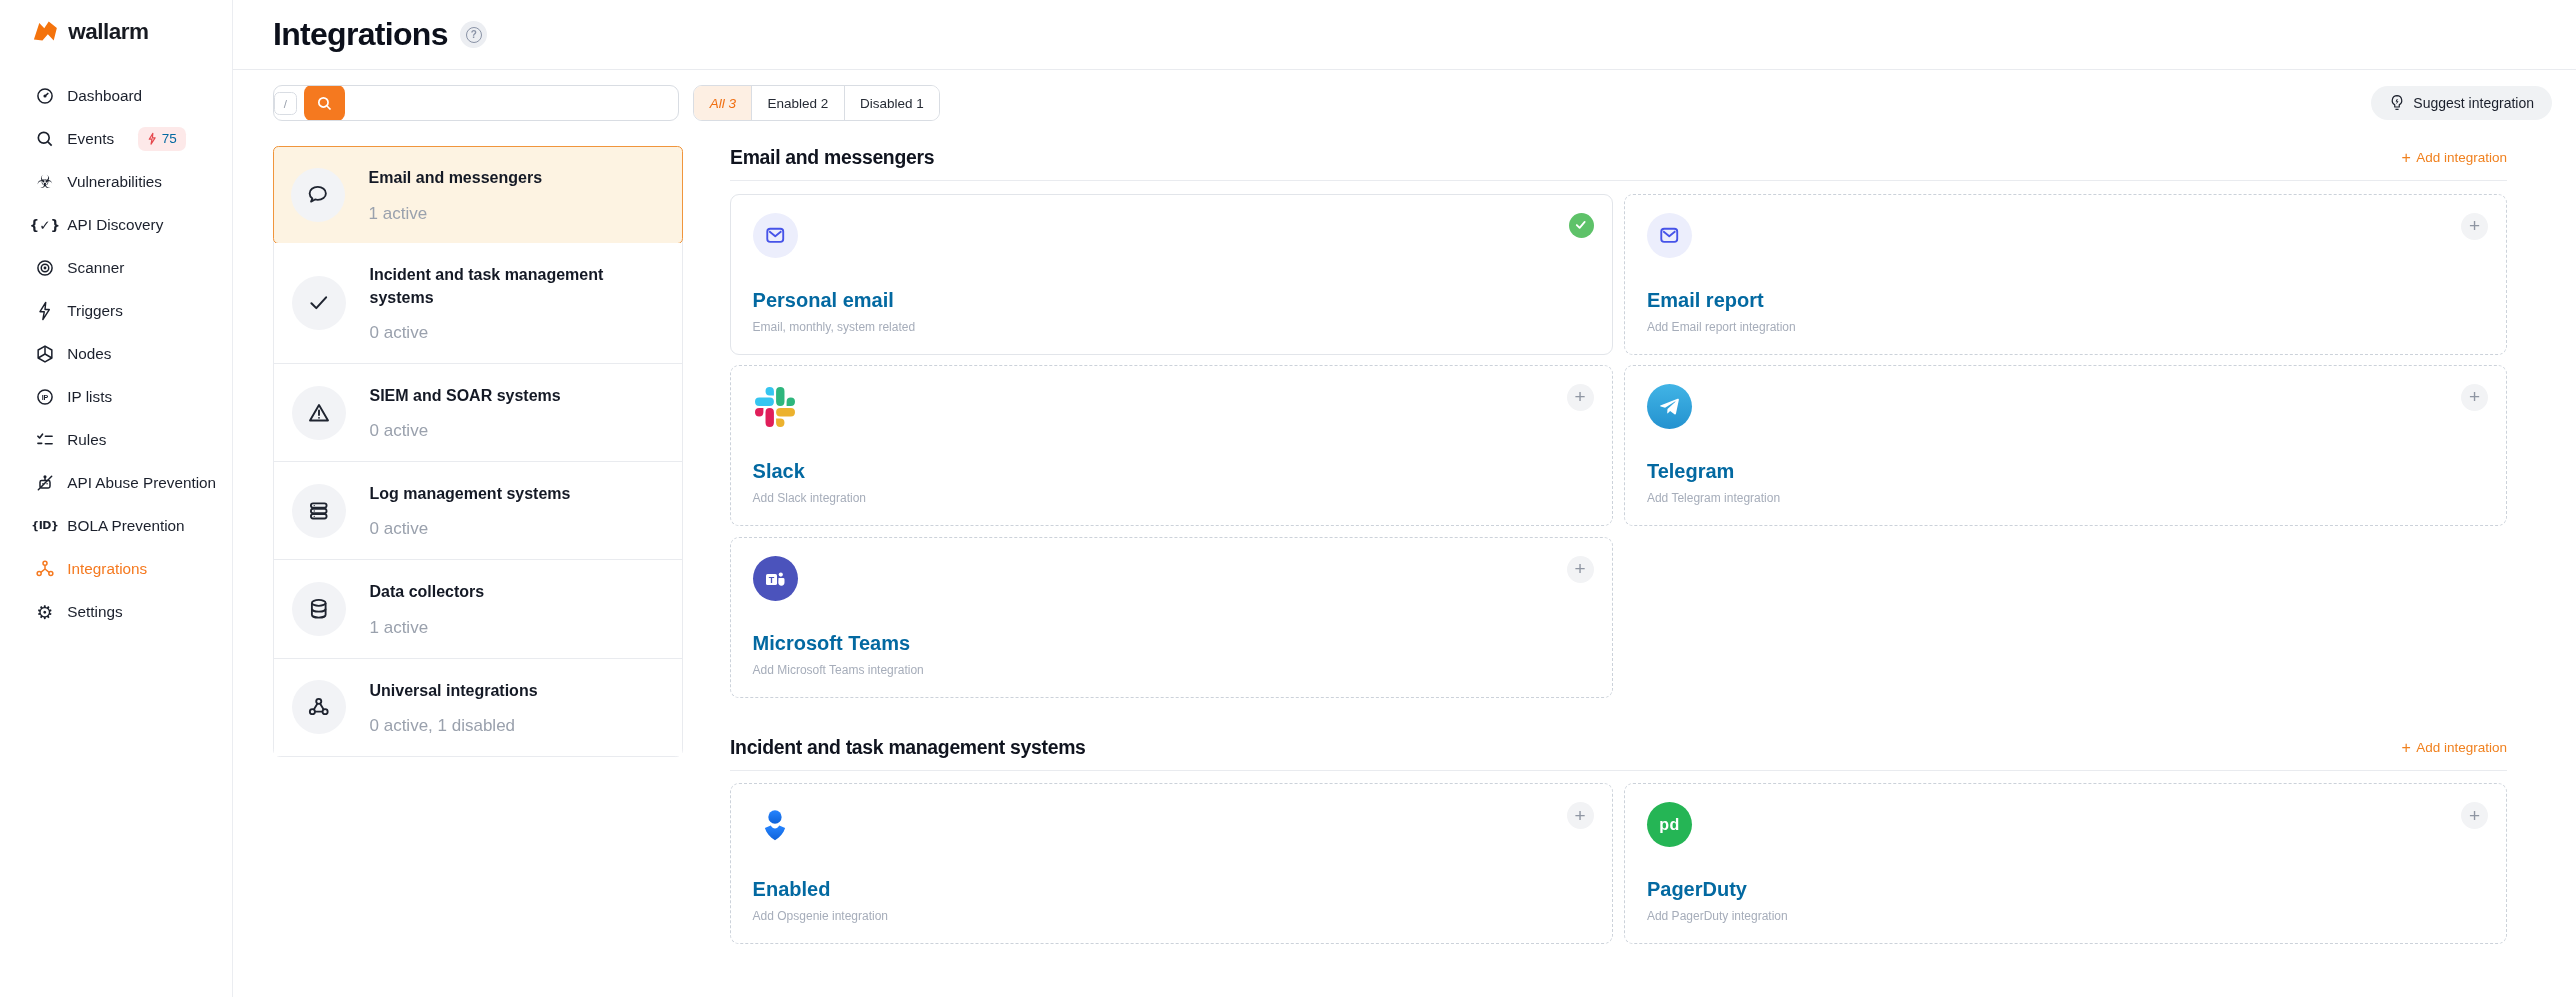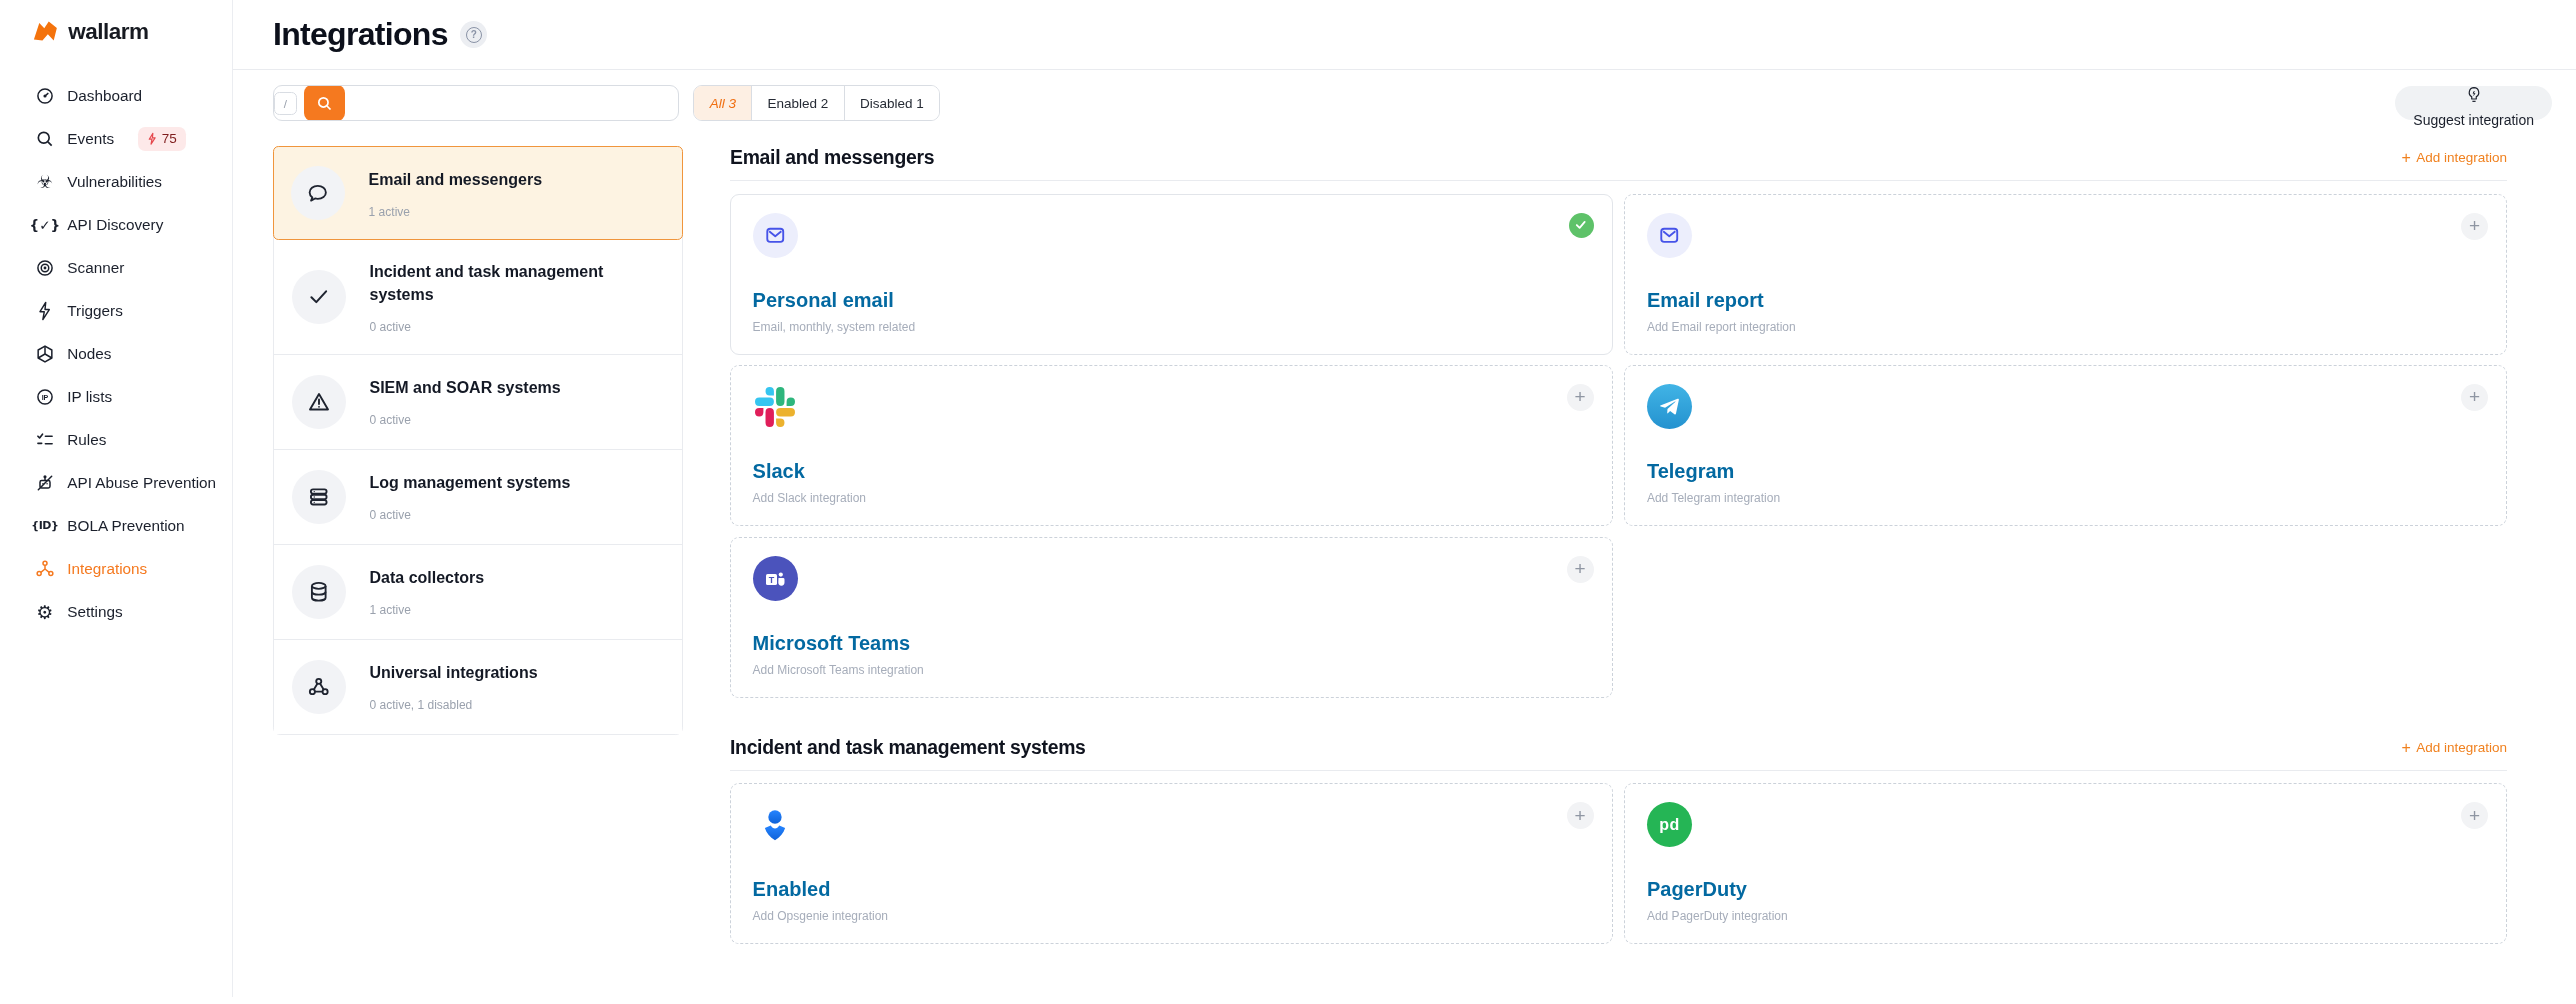--- a/index.html
+++ b/index.html
@@ -50,7 +50,7 @@
   .ftab.active { background:#fdefe3; color:#f06f12;font-style:italic; }
   .suggest-btn { margin-left:auto; height:34px; background:#f0f2f4; border:none; border-radius:17px;
     display:flex; align-items:center; gap:8px; padding:0 18px; font-size:14px; color:#1b202c;
-    cursor:pointer; font-family:"Liberation Sans", sans-serif;flex-direction:column; }
+    cursor:pointer; font-family:"Liberation Sans", sans-serif; }
 
   
   .content { display:flex; align-items:flex-start; padding:25px 69px 0 40px; }

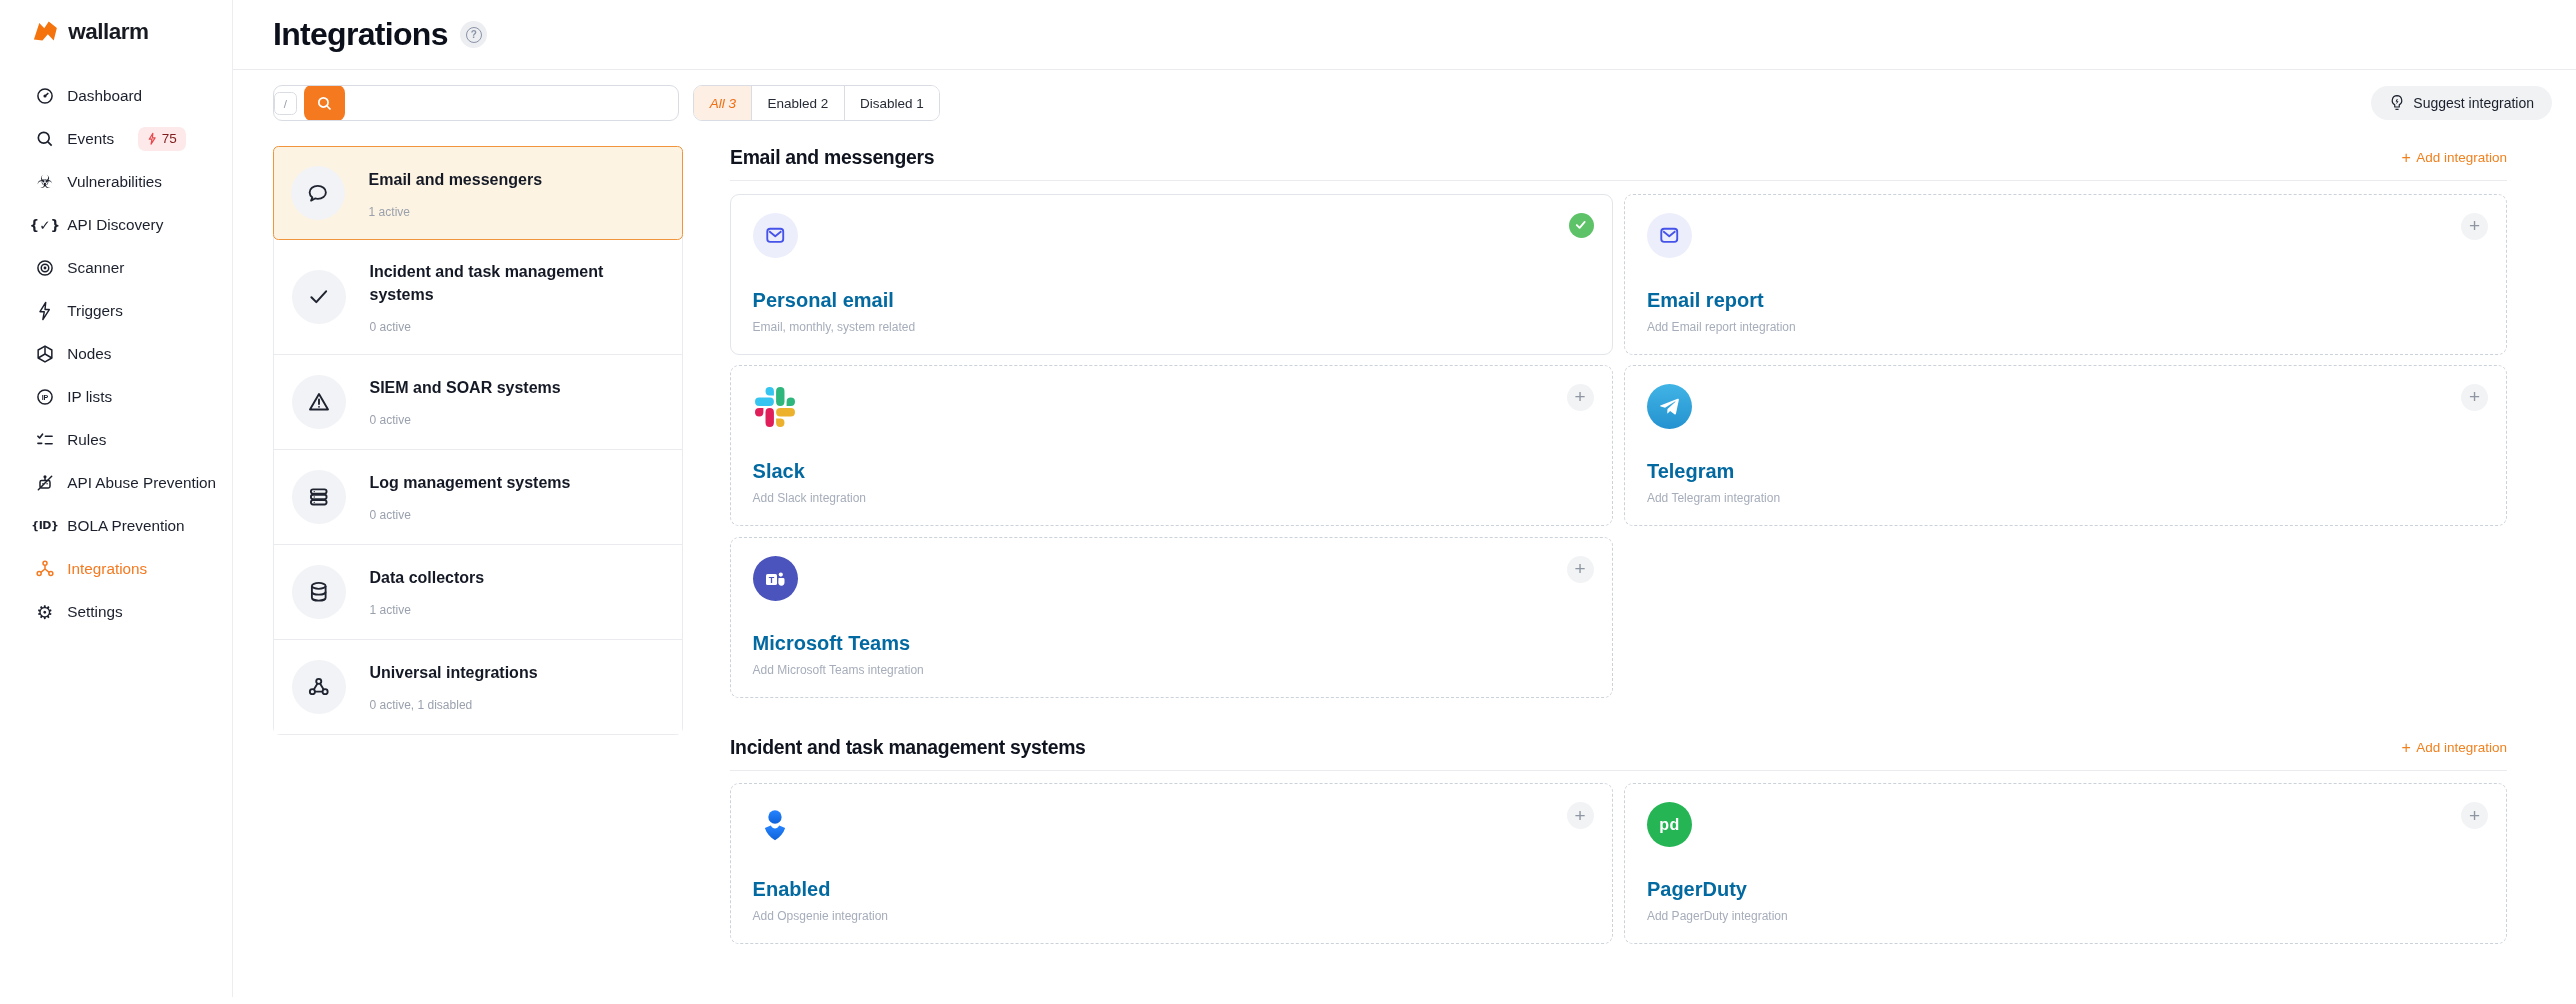--- a/index.html
+++ b/index.html
@@ -19,7 +19,7 @@
     margin-right:11.7px; color:#1b202c; flex:none; font-family:"DejaVu Sans", sans-serif; }
   .nav-item.active, .nav-item.active .nico { color:#f5791f; }
   .nav-badge { margin-left:23.5px; display:flex; align-items:center; gap:4.5px; background:#fde9e9;
-    border-radius:7.2px; height:23.5px; padding:12px 9px; color:#7f1d1d; font-size:13.5px; }
+    border-radius:7.2px; height:23.5px; padding:12px 9px; color:#0369a1; font-size:13.5px; }
 
   
   .main { position:absolute; left:233px; top:0; right:0; bottom:0; }

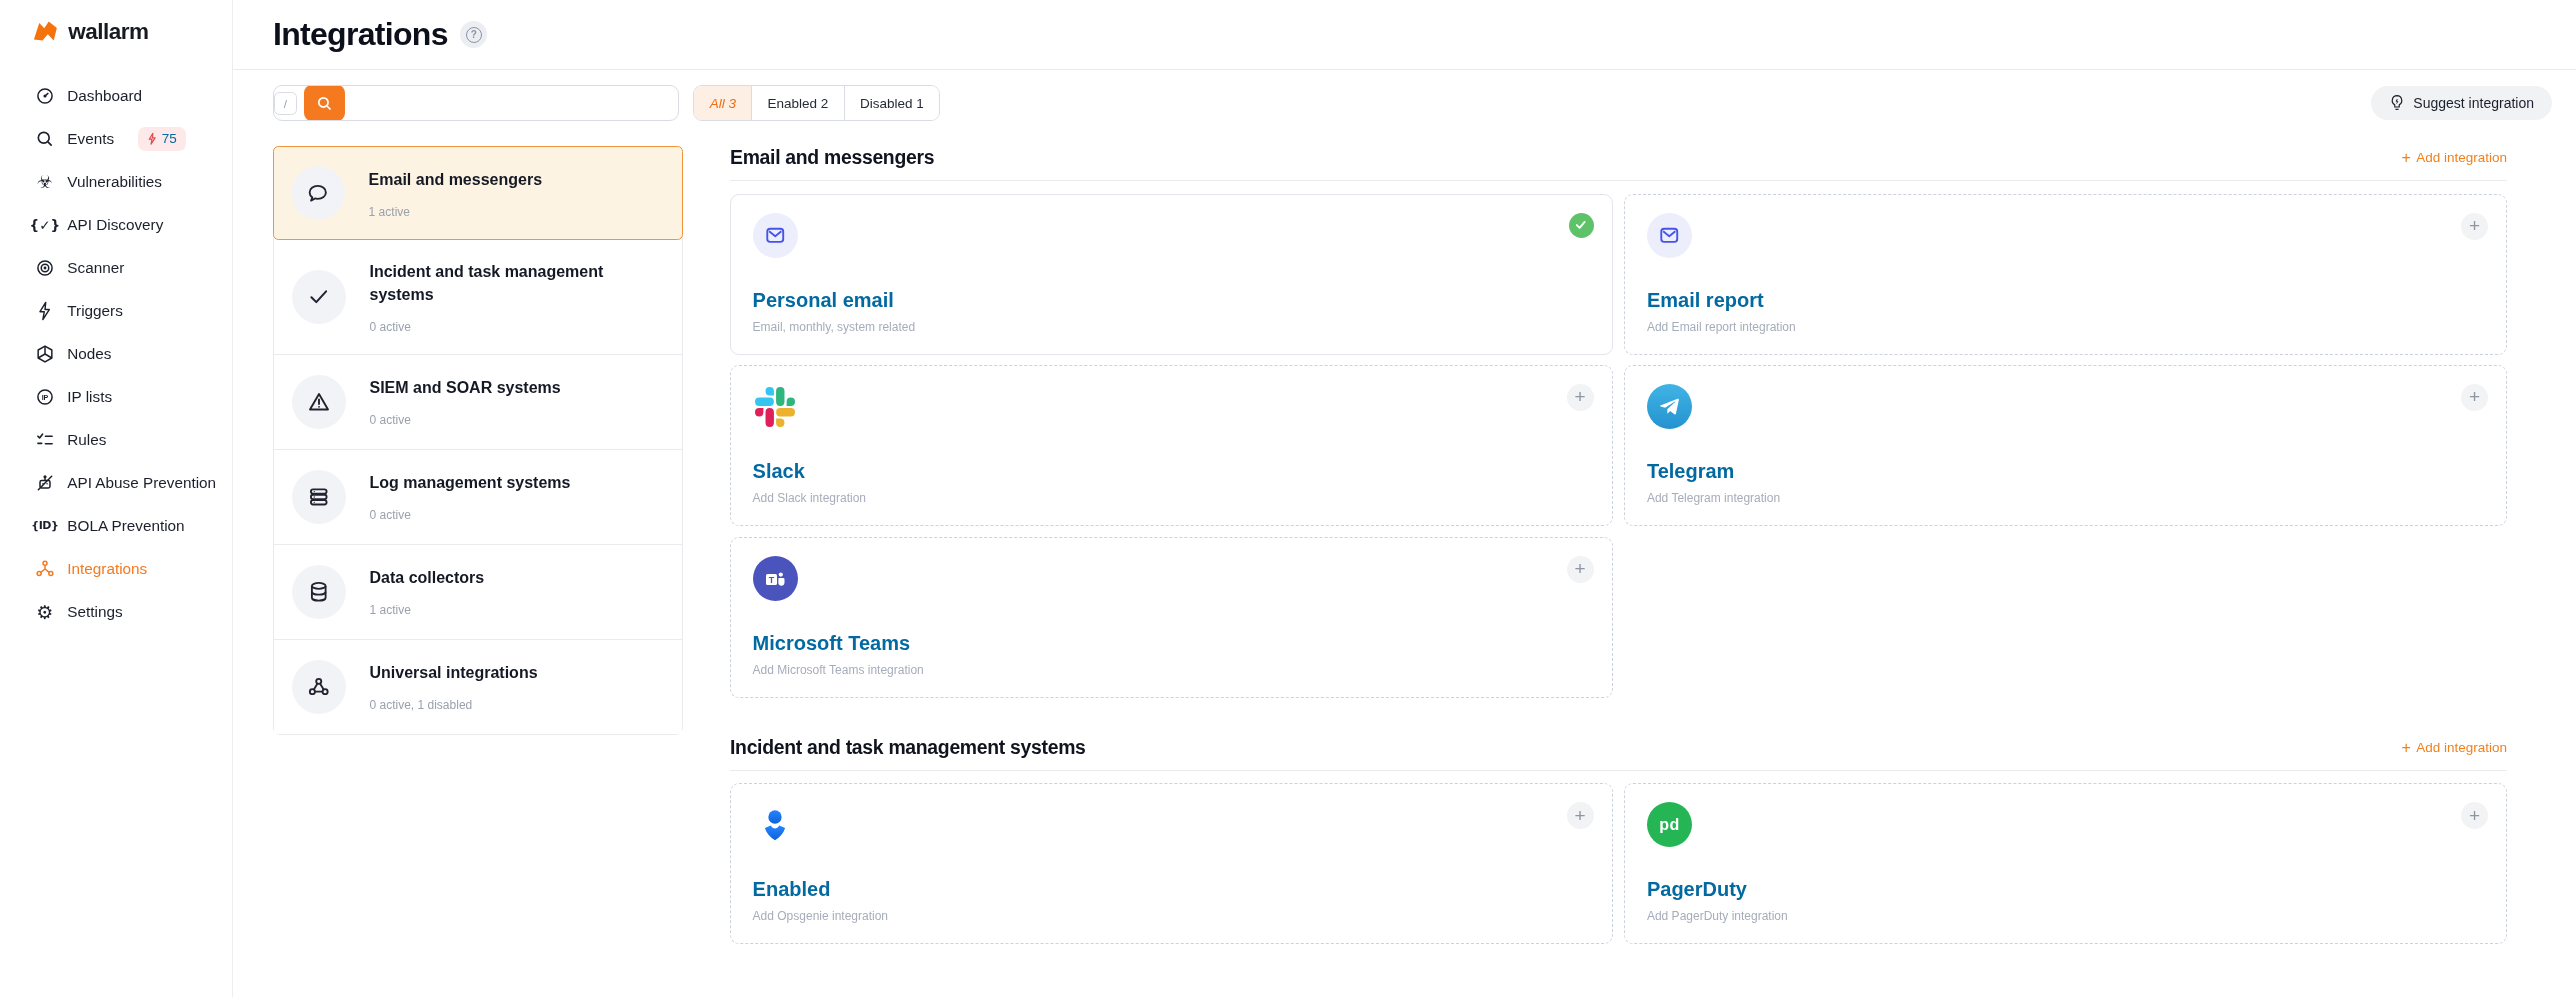--- a/index.html
+++ b/index.html
@@ -64,7 +64,7 @@
   .cat-disc { width:54px; height:54px; border-radius:50%; background:#f2f3f6; flex:none;
     display:flex; align-items:center; justify-content:center; margin-right:23.5px; color:#1f2430; }
   .cat-title { font-size:16px; font-weight:700; color:#141925; line-height:1.45; }
-  .cat-sub { font-size:12px; color:#9aa1ad; margin-top:14px; }
+  .cat-sub { font-size:17px; color:#9aa1ad; margin-top:14px; }
 
   .sections { flex:1; margin-left:47px; }
   .section + .section { margin-top:38px; }

